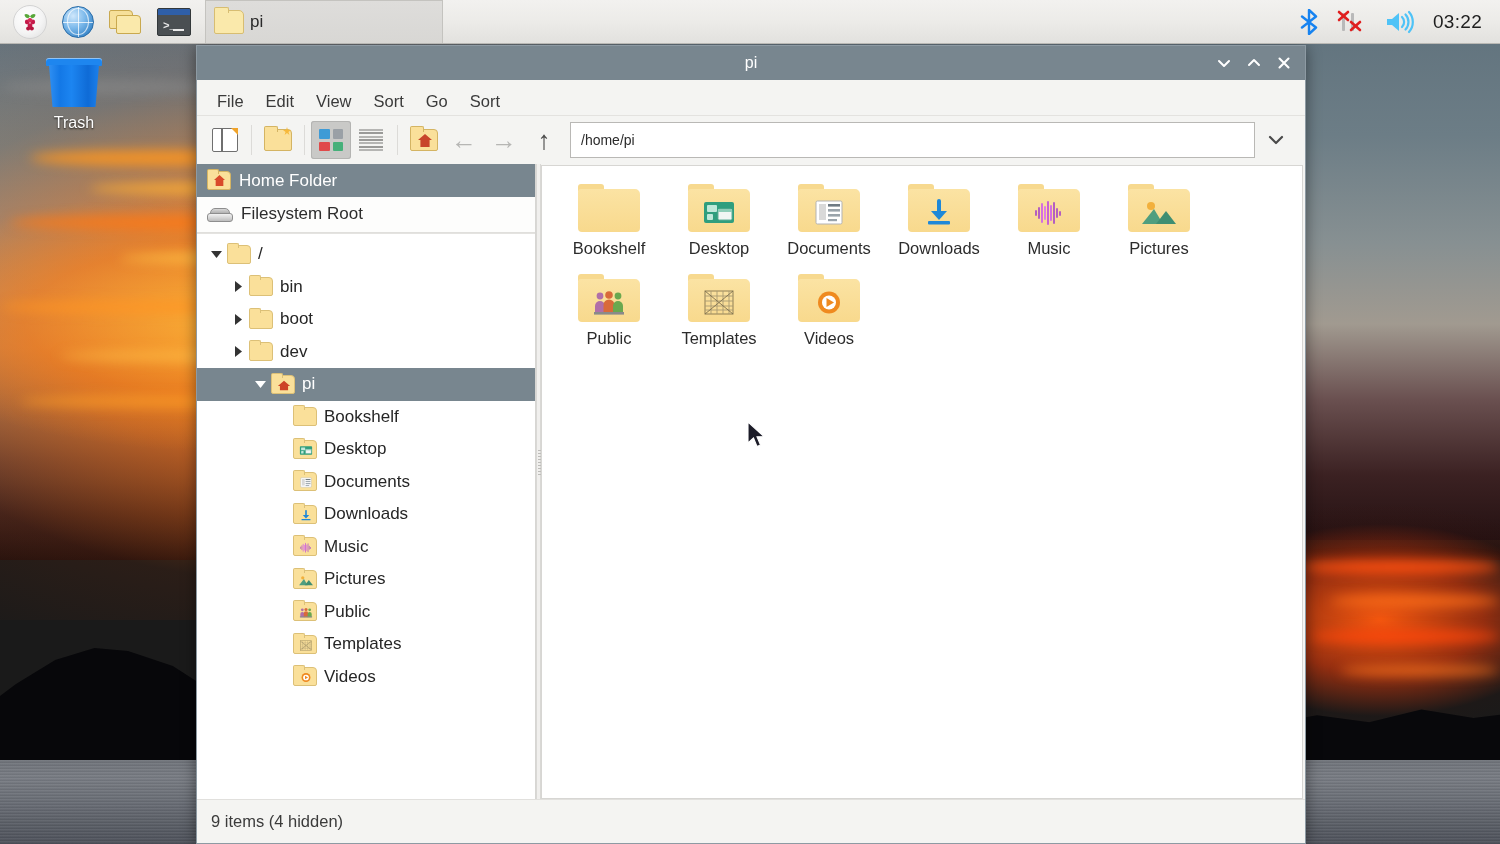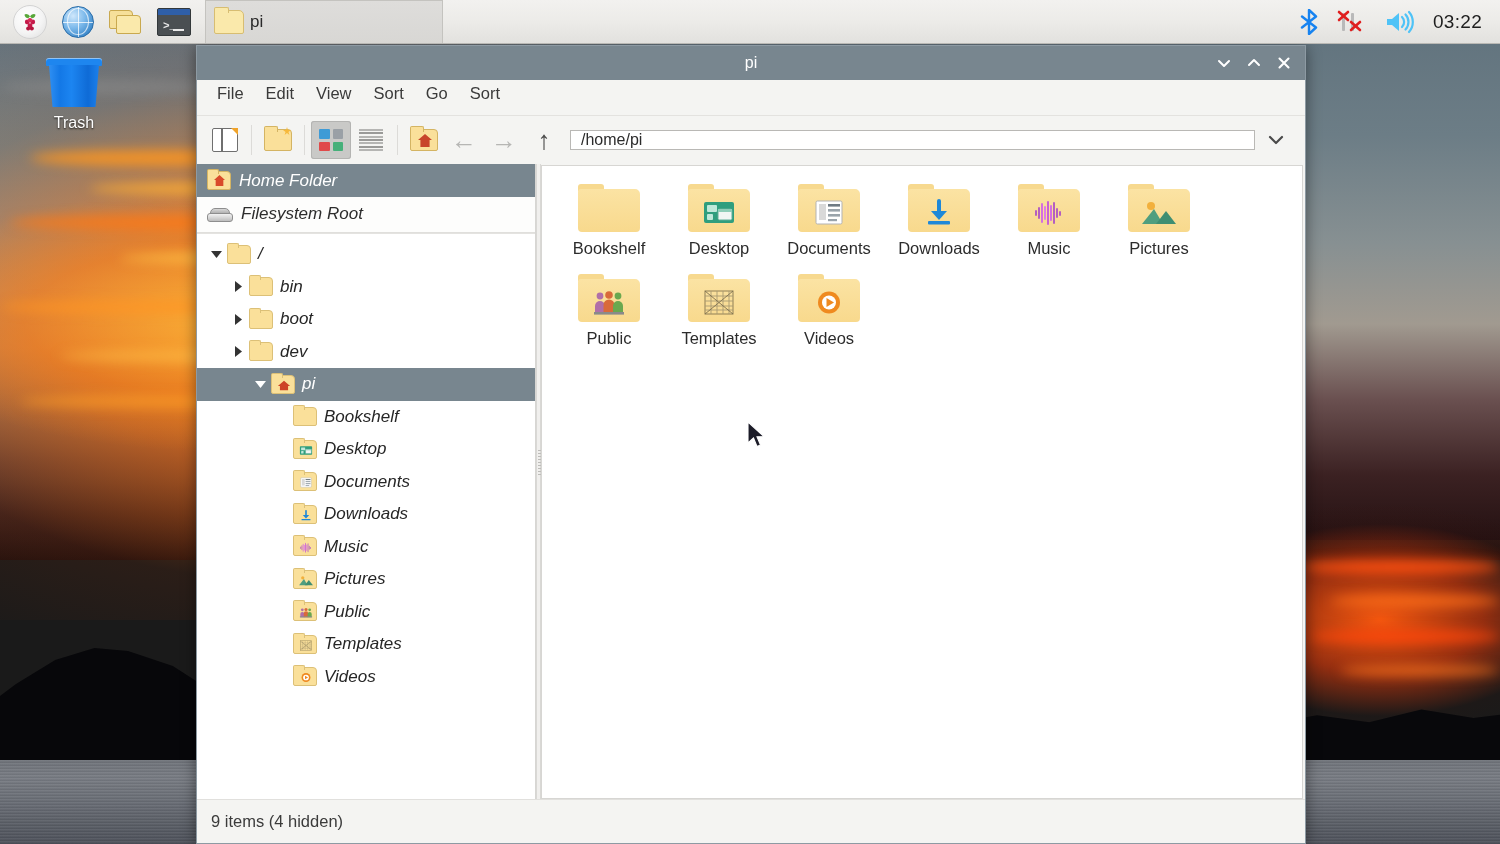--- a/index.html
+++ b/index.html
@@ -189,7 +189,7 @@
   .tbtn svg { display:block; }
 
   #fm-menubar {
-    height:36px; background:#f4f4f2; display:flex; align-items:flex-start; padding-left:10px; gap:2px;
+    height:36px; background:#f4f4f2; display:flex; align-items:flex-end; padding-left:10px; gap:2px;
     border-bottom:1px solid #e3e2df; flex:0 0 auto;
   }
   .menu-item { padding:4px 10px; font-size:16.5px; color:#3a3a3a; cursor:pointer; border-radius:2px; }

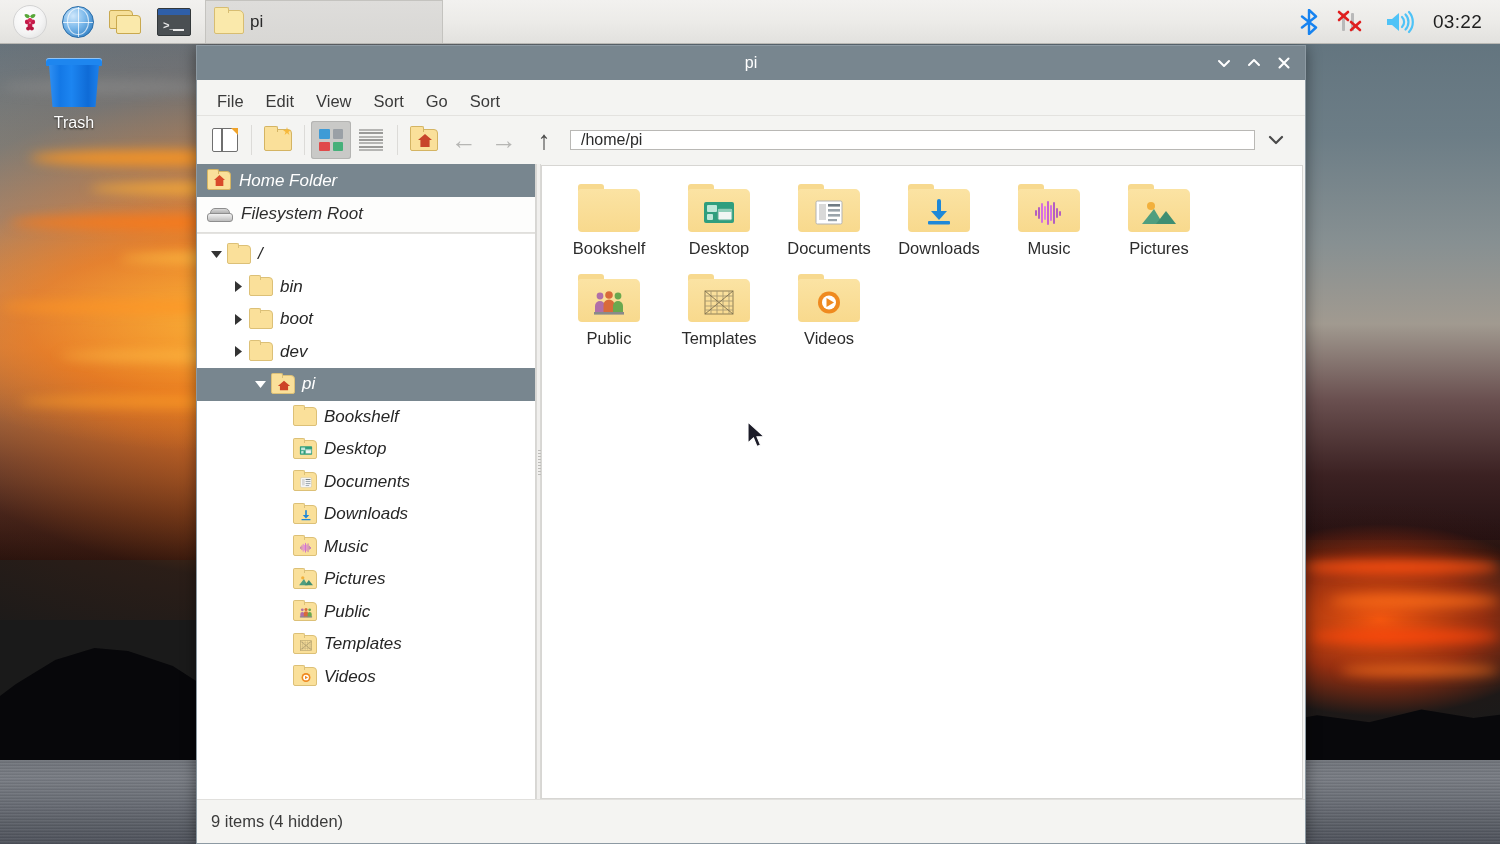--- a/index.html
+++ b/index.html
@@ -223,9 +223,9 @@
   .arrow-up { color:#4d4d4d; font-size:26px; line-height:1; }
 
   #path-entry {
-    flex:1 1 auto; height:20px; margin-left:6px; background:#ffffff;
+    flex:1 1 auto; height:36px; margin-left:6px; background:#ffffff;
     border:1px solid #b9b8b5; display:flex; align-items:center; padding:0 10px;
-    font-size:16px; color:#2b2b2b;
+    font-size:14px; color:#2b2b2b;
   }
   #path-dropdown { width:42px;height:38px;display:flex;align-items:center;justify-content:center;cursor:pointer;color:#444;font-size:16px; }
 

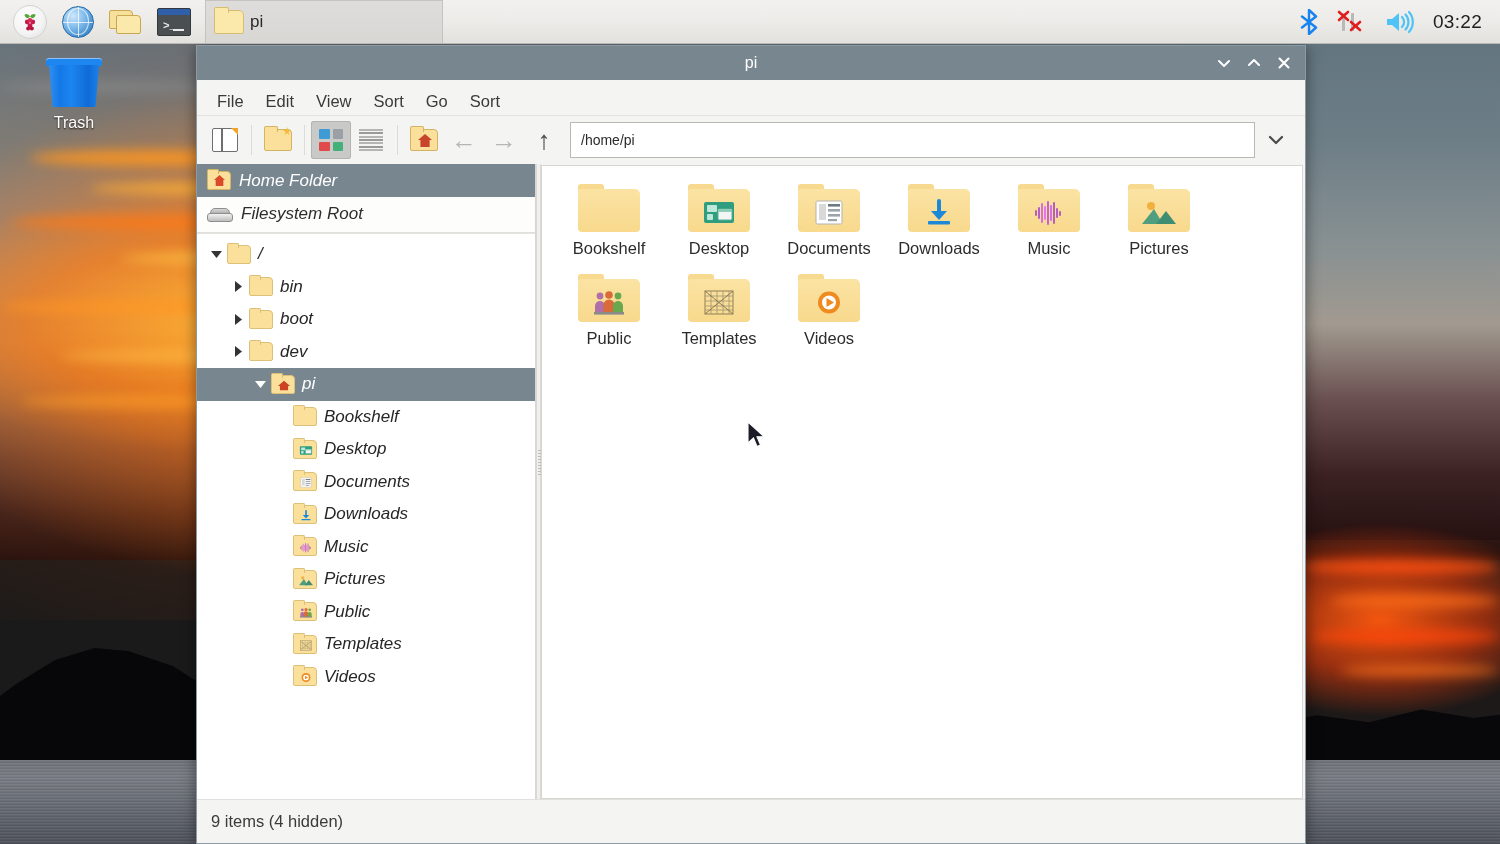--- a/index.html
+++ b/index.html
@@ -233,7 +233,7 @@
 
   #fm-sidebar {
     width:339px; flex:0 0 339px; background:#ffffff; border-right:1px solid #d7d6d3;
-    display:flex; flex-direction:column; min-height:0;font-style:italic;
+    display:flex; flex-direction:column; min-height:0;
   }
   .places { border-bottom:1px solid #e0dfdc; padding-bottom:2px; background:#fdfdfc; }
   .place-row {

